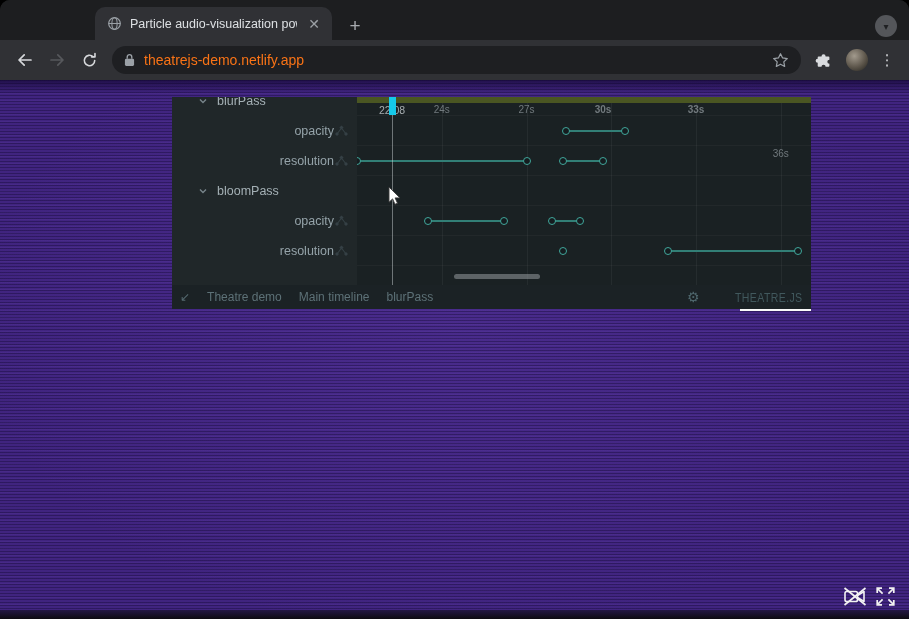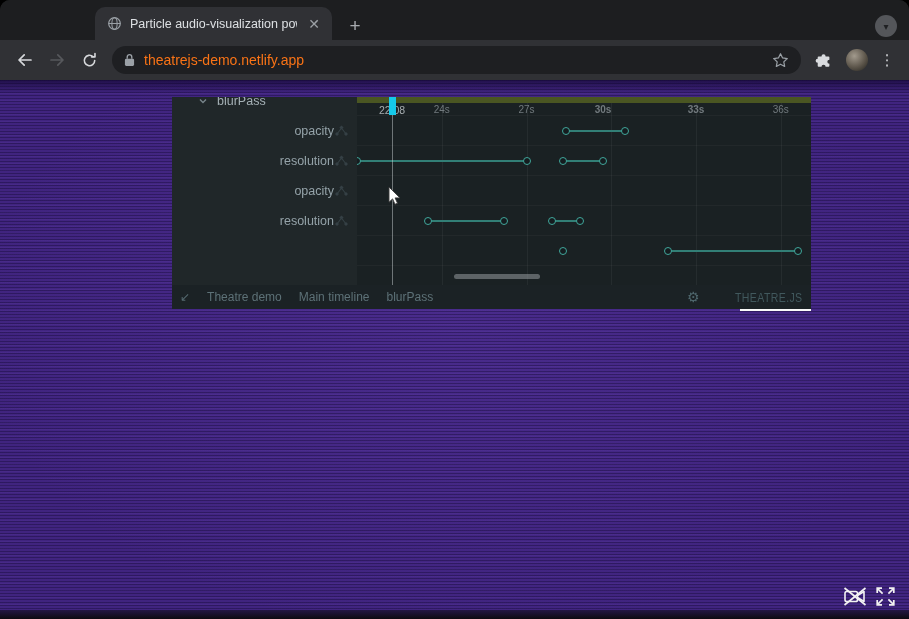--- a/index.html
+++ b/index.html
@@ -221,7 +221,7 @@
             <div class="gridline" style="left: 339px;"></div>
             <div class="tick-label" style="left: 339px; font-weight: bold;">33s</div>
             <div class="gridline" style="left: 423.75px;"></div>
-            <div class="tick-label" style="left: 423.75px;">36s</div>
+            <div class="tick-label" style="left: 423.75px; margin-top: 44px;">36s</div>
             <div class="kf-line" style="left: 209.05px; width: 59.325px; top: 34px;"></div>
             <div class="kf" style="left: 209.05px; top: 34px;"></div>
             <div class="kf" style="left: 268.375px; top: 34px;"></div>

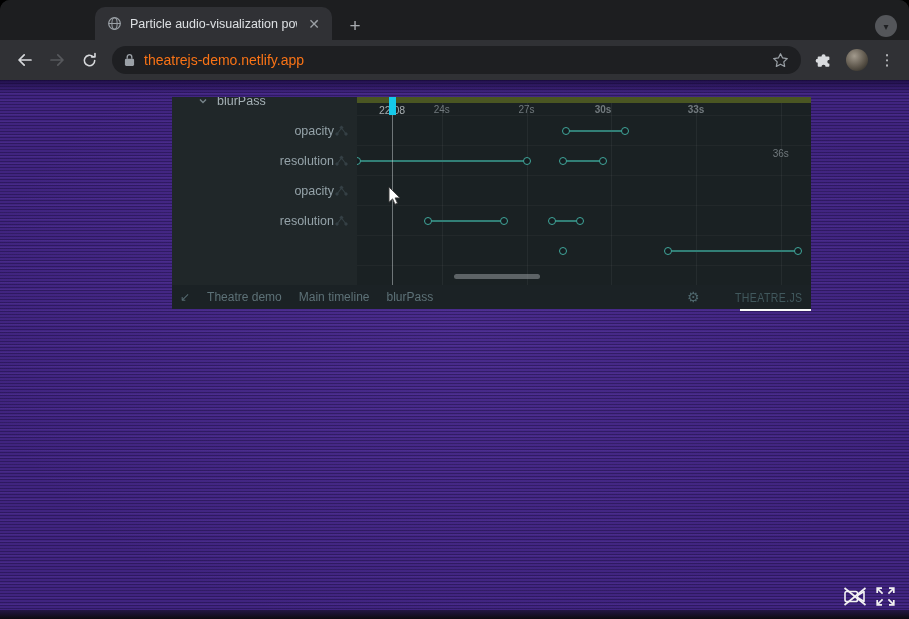--- a/index.html
+++ b/index.html
@@ -179,6 +179,12 @@
               <rect x="1.6" y="7.6" width="2.8" height="2.8" fill="#39454a" transform="rotate(45 3 9)"></rect>
               <rect x="10.6" y="7.6" width="2.8" height="2.8" fill="#39454a" transform="rotate(45 12 9)"></rect>
             </svg>
+          </div>
+          <div class="o-row group">
+            <svg width="10" height="10" viewBox="0 0 10 10">
+              <polyline points="2,3.5 5,6.5 8,3.5" fill="none" stroke="#77848a" stroke-width="1.4"></polyline>
+            </svg>
+            <span class="o-label">bloomPass</span>
           </div>
           <div class="o-row prop">
             <span class="o-label">opacity</span>

